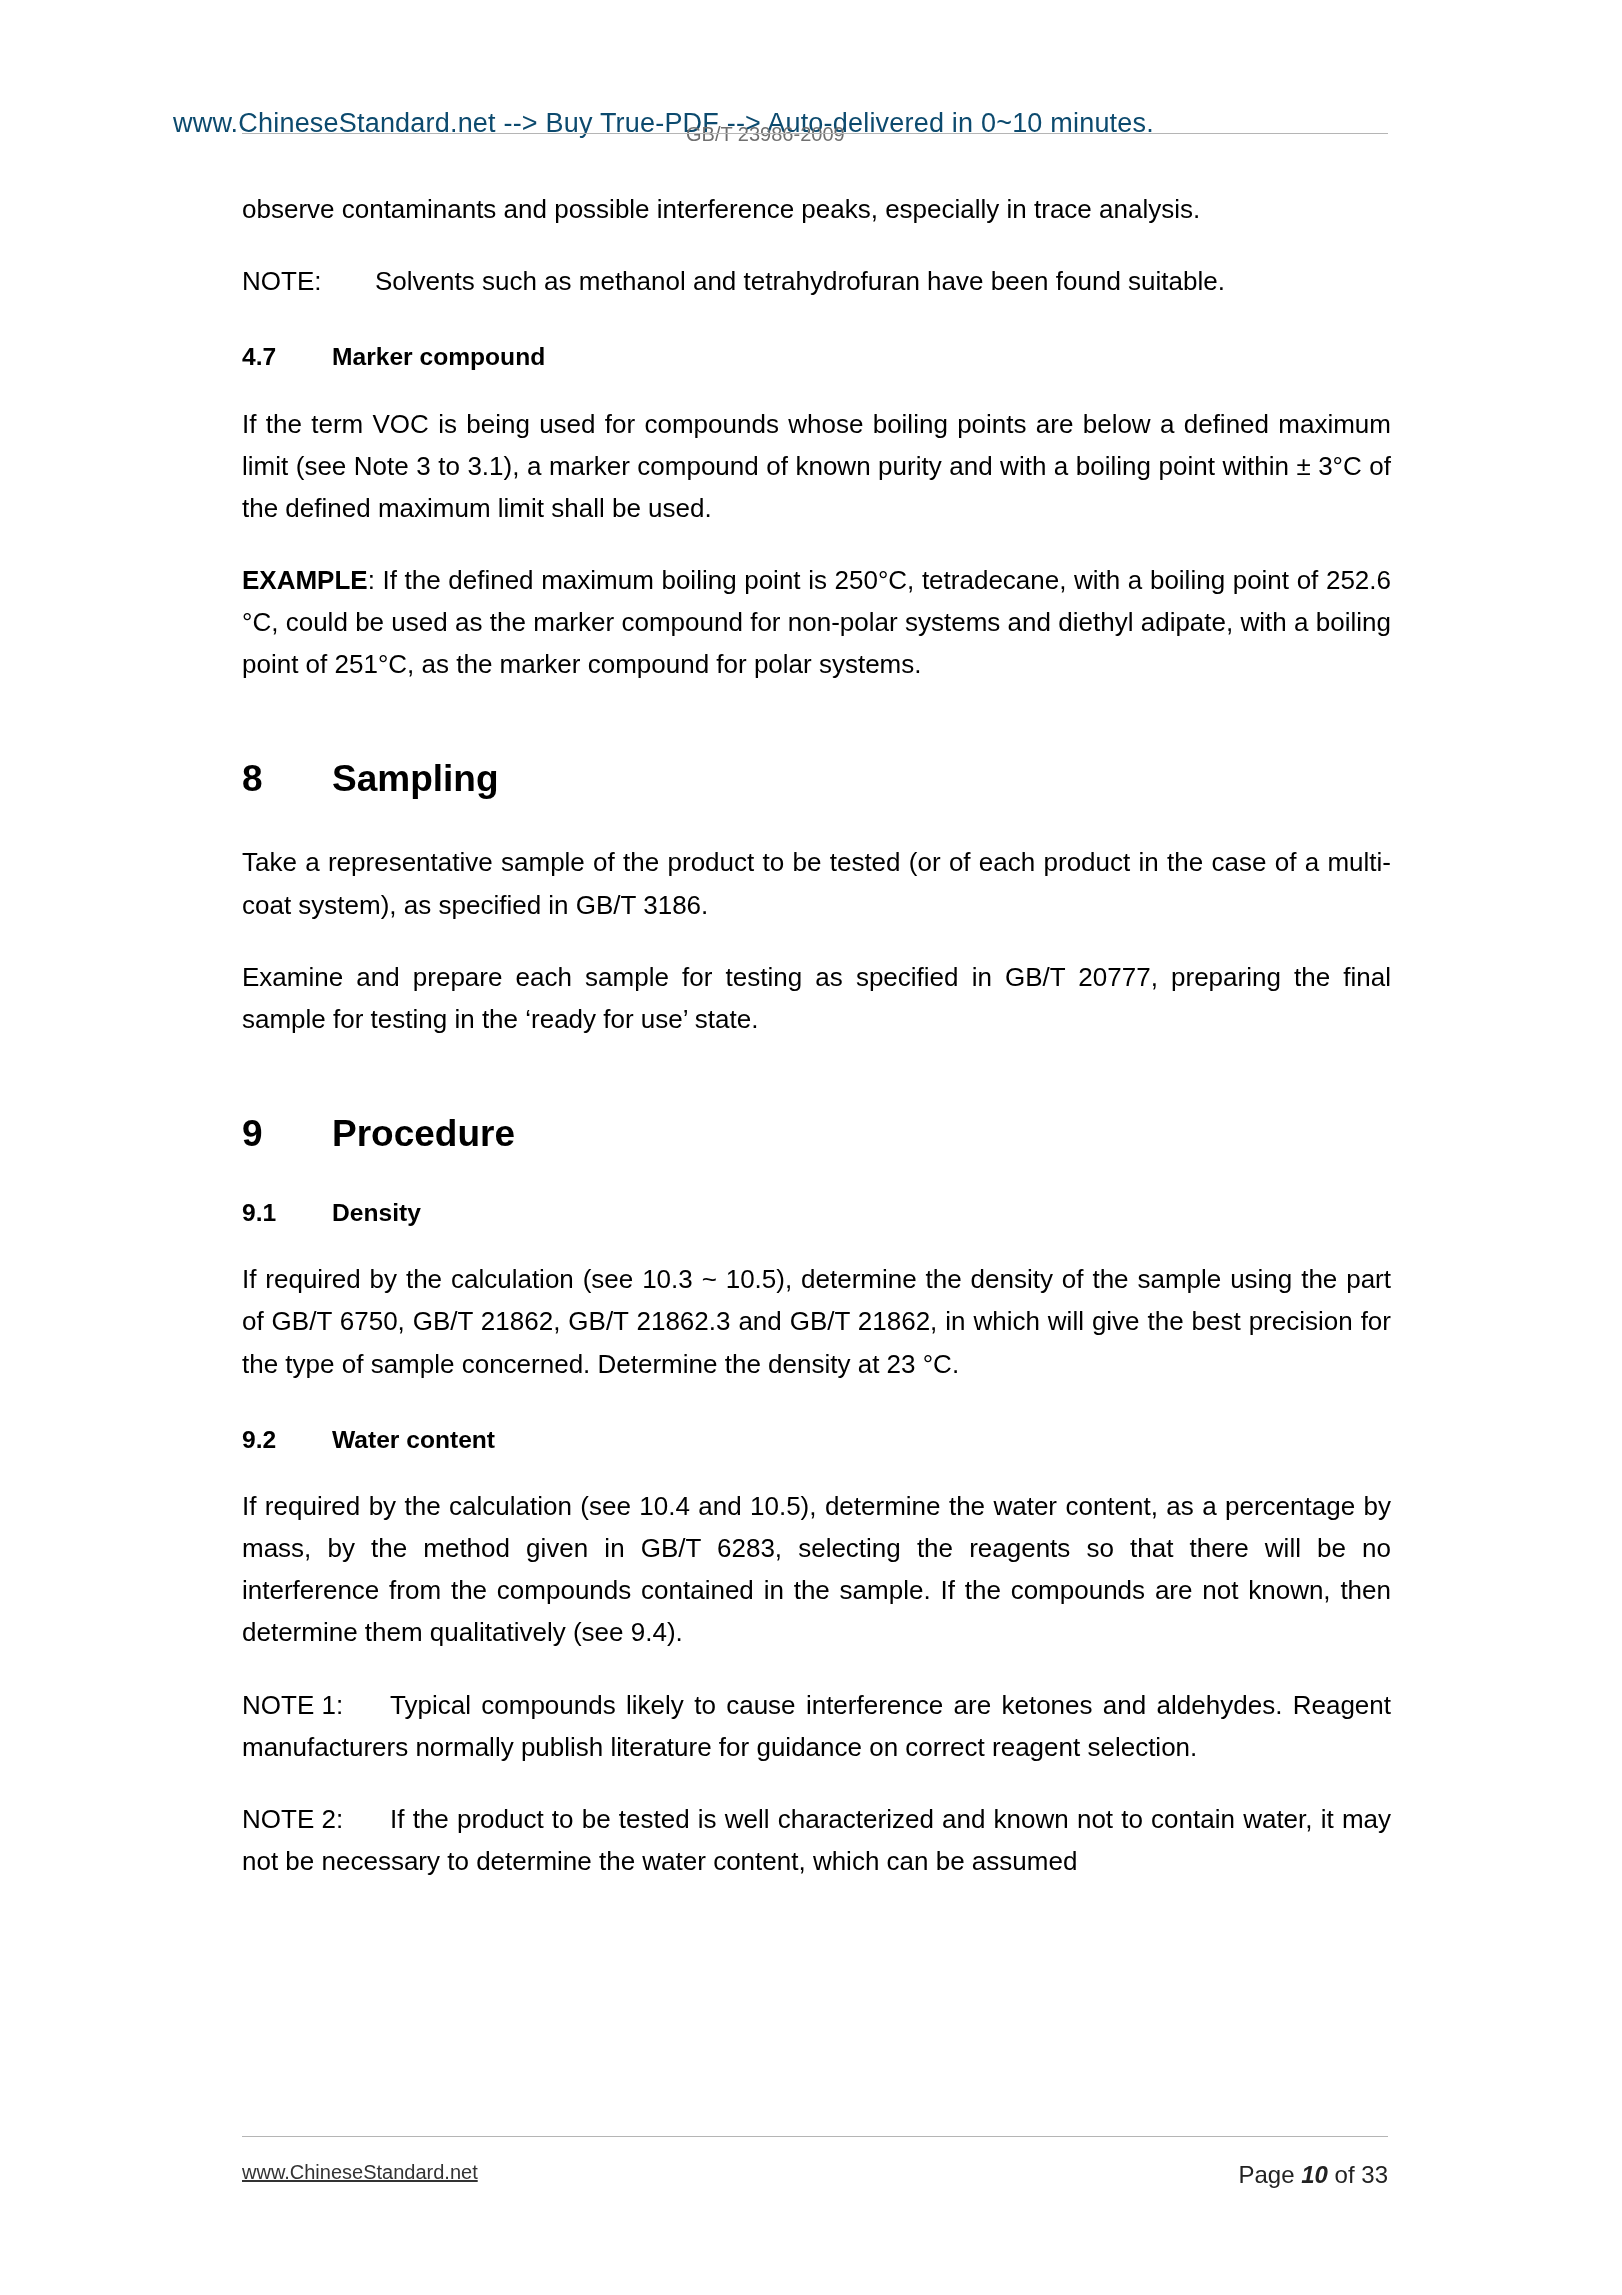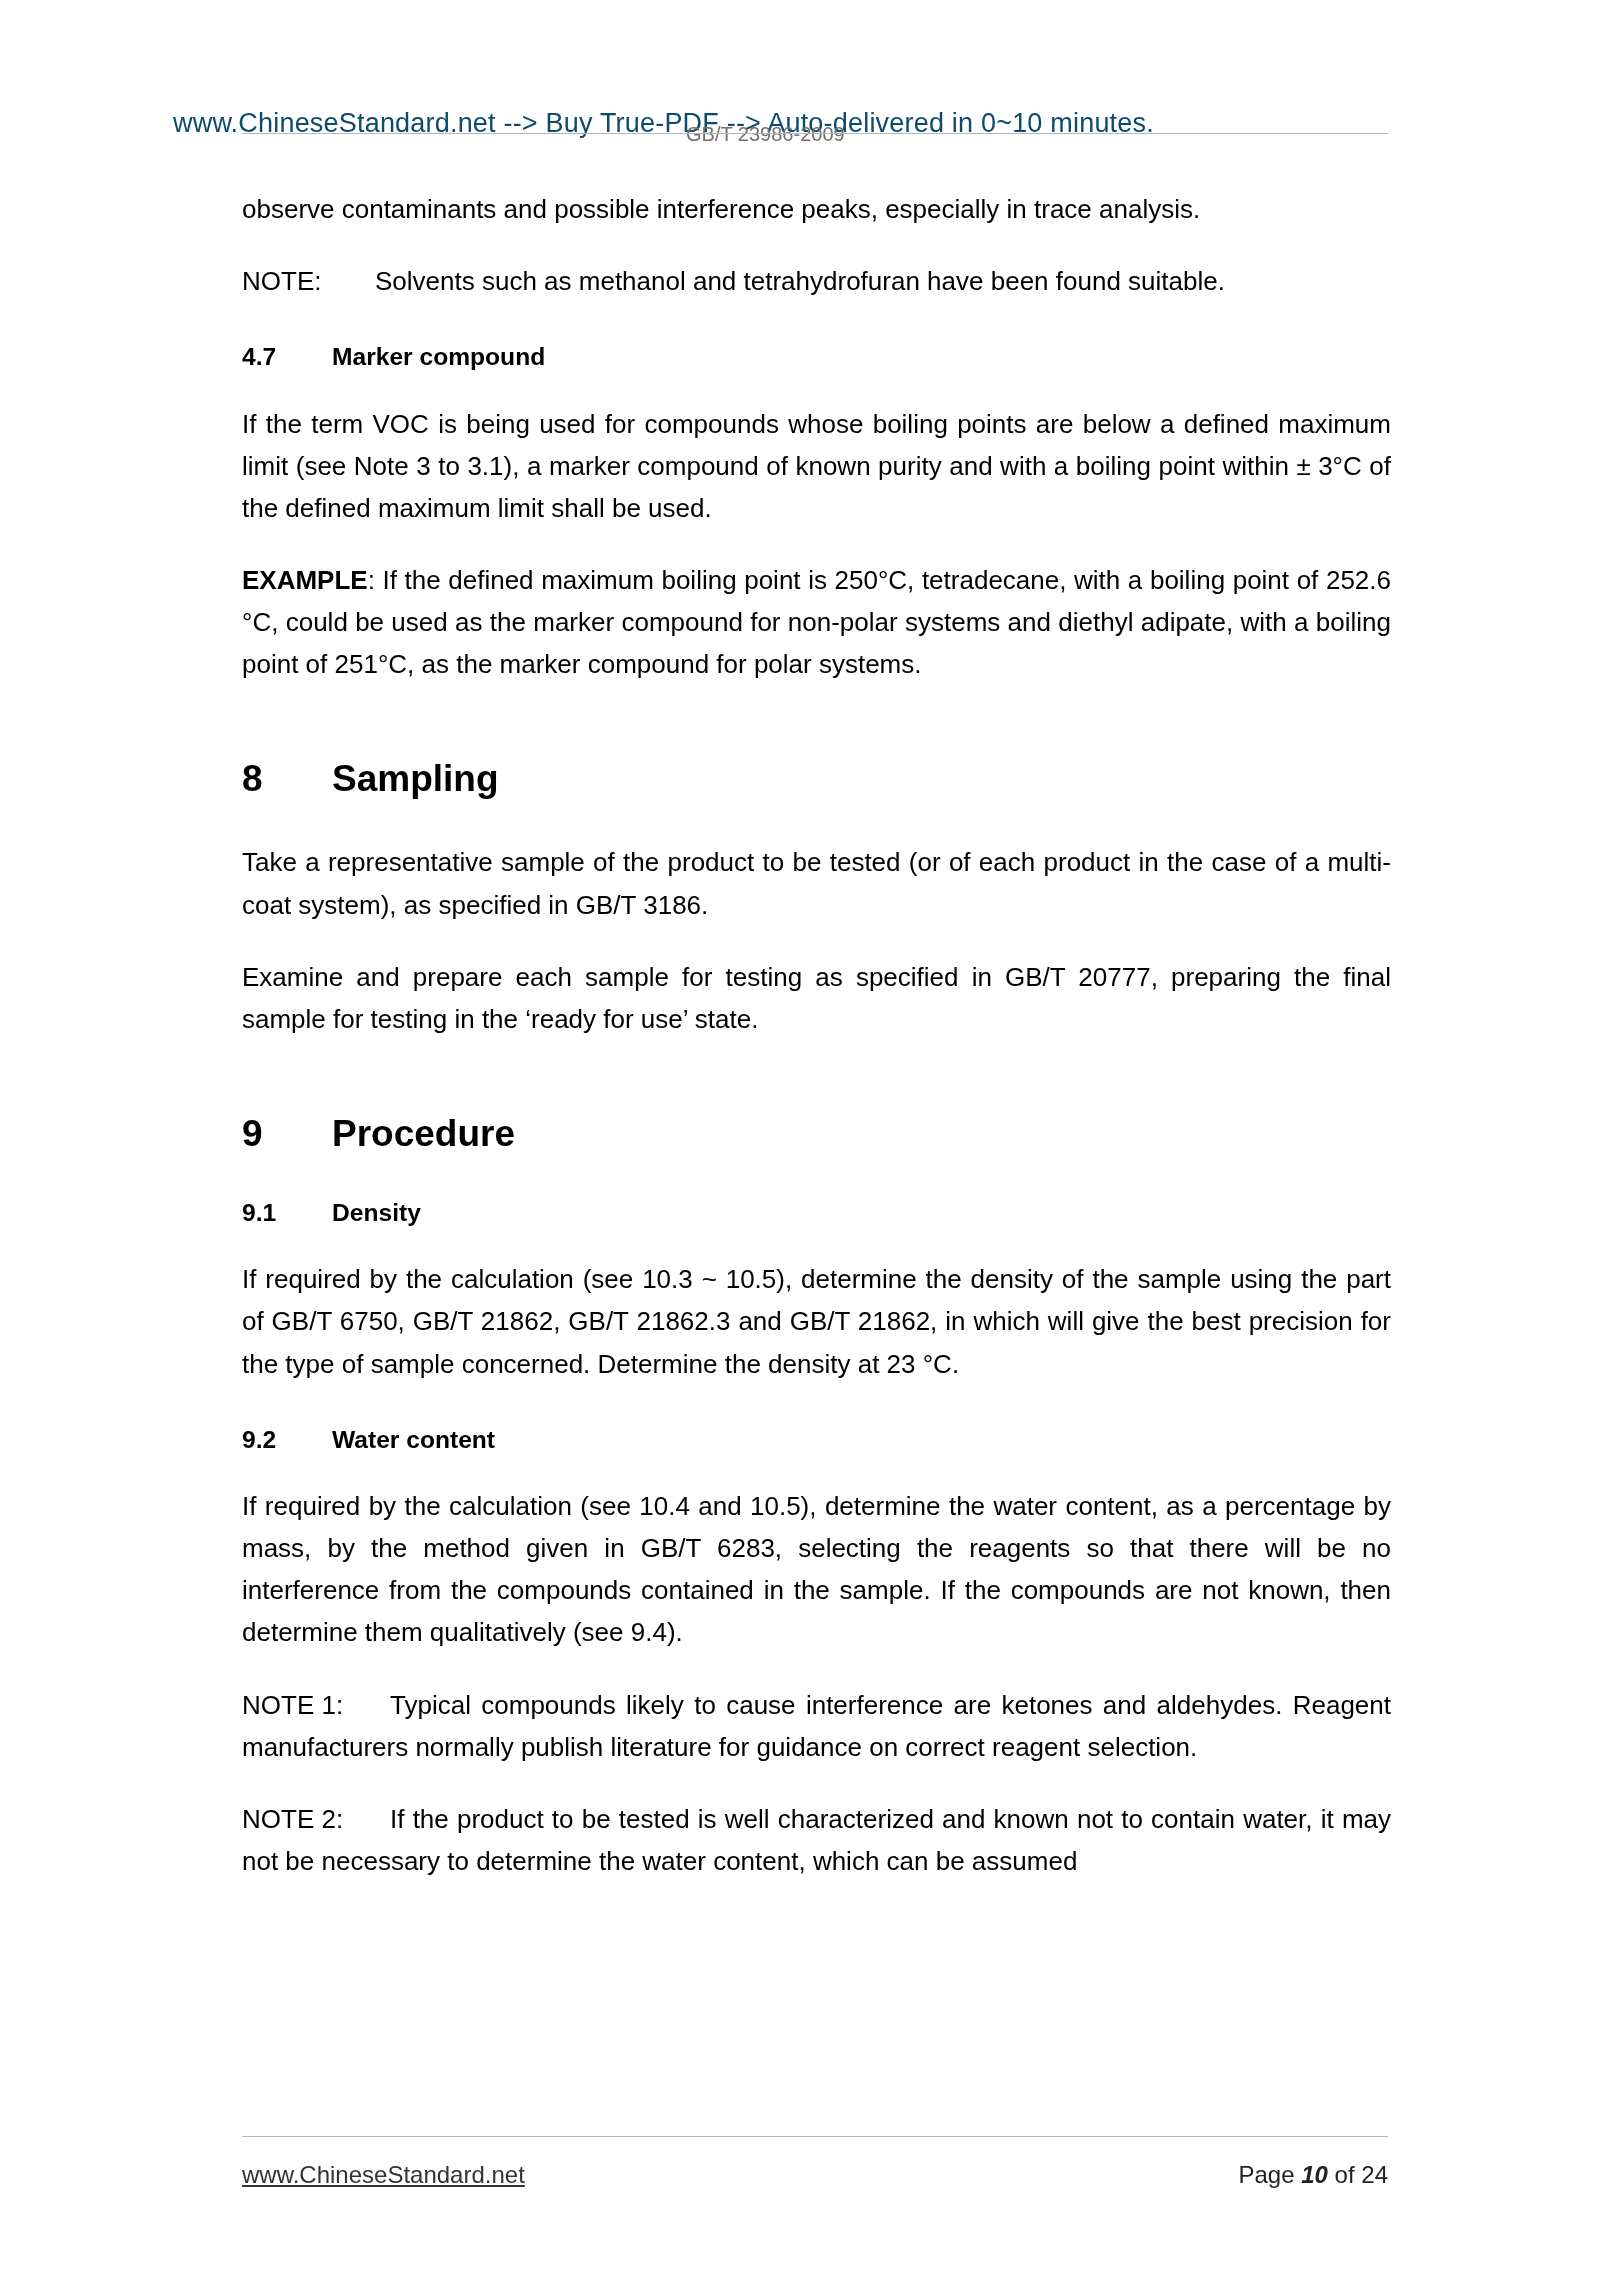--- a/index.html
+++ b/index.html
@@ -122,7 +122,7 @@
     position: absolute;
     left: 0;
     top: 0;
-    font-size: 24px;
+    font-size: 20px;
     color: #333333;
     text-decoration: underline;
     white-space: nowrap;

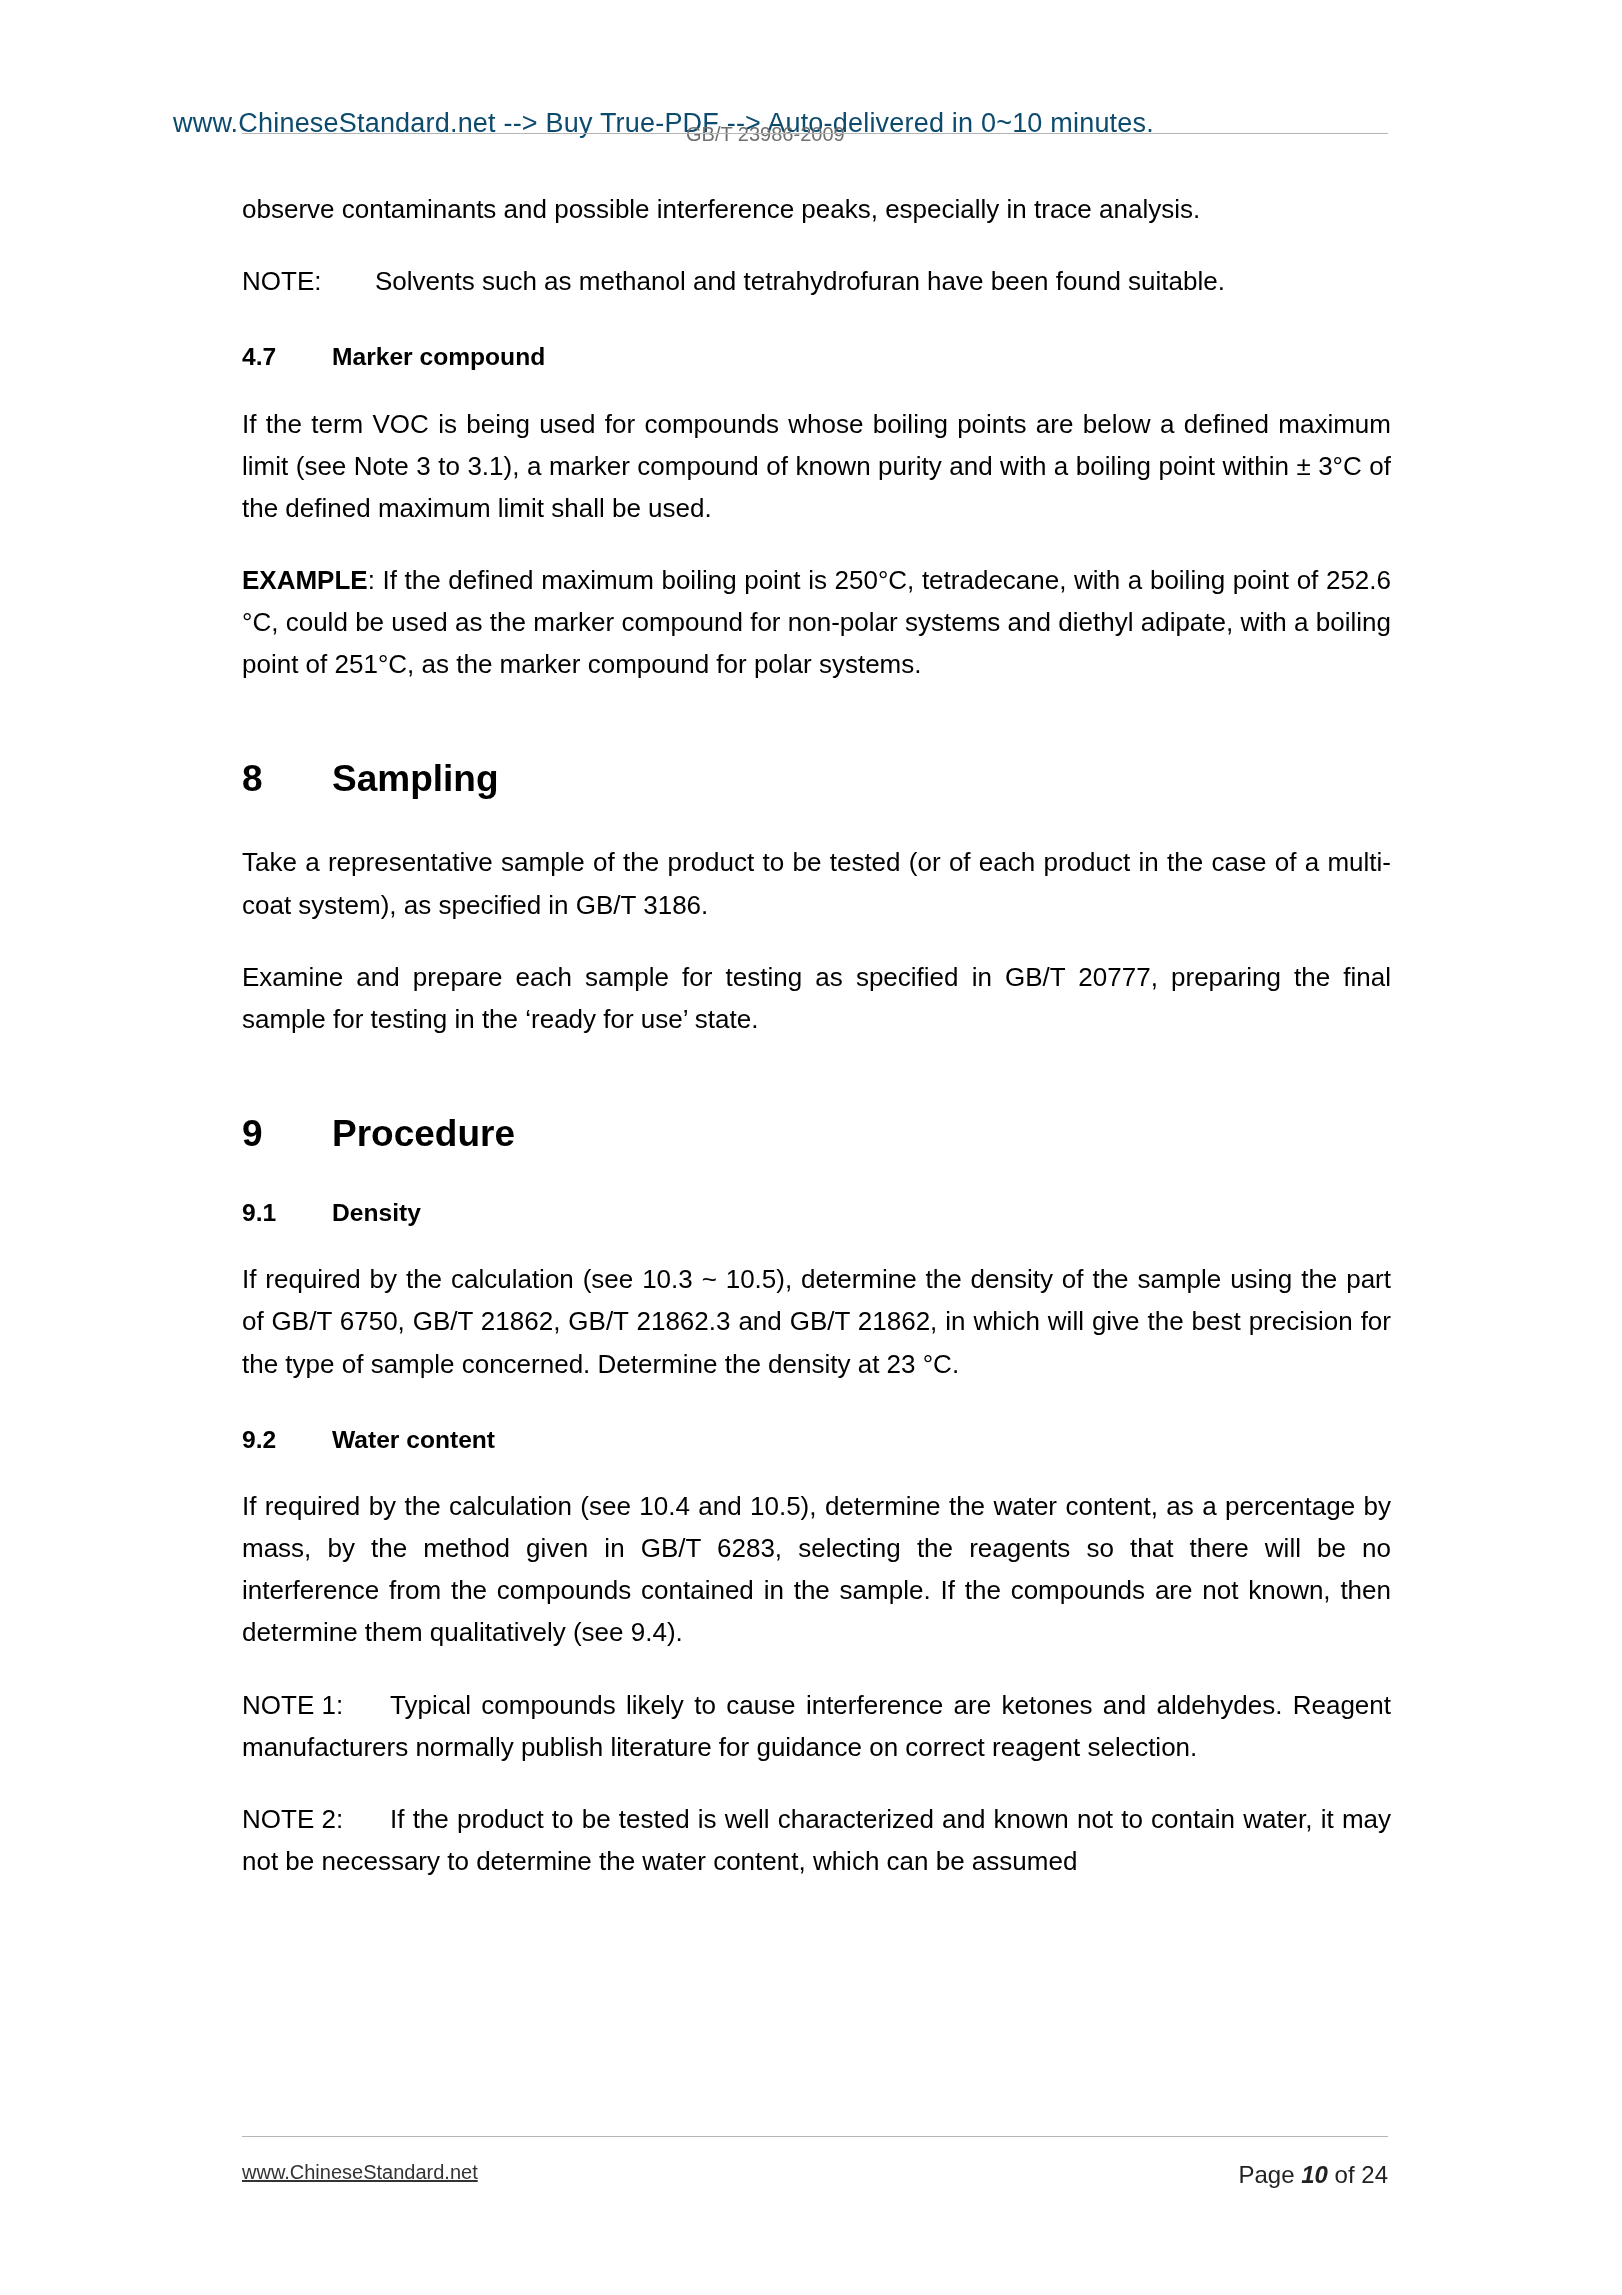--- a/index.html
+++ b/index.html
@@ -207,7 +207,7 @@
       <span>Page</span>
       <b>10</b>
       <span>of</span>
-      <span>24</span>
+      <span>33</span>
     </div>
   </div>
 

